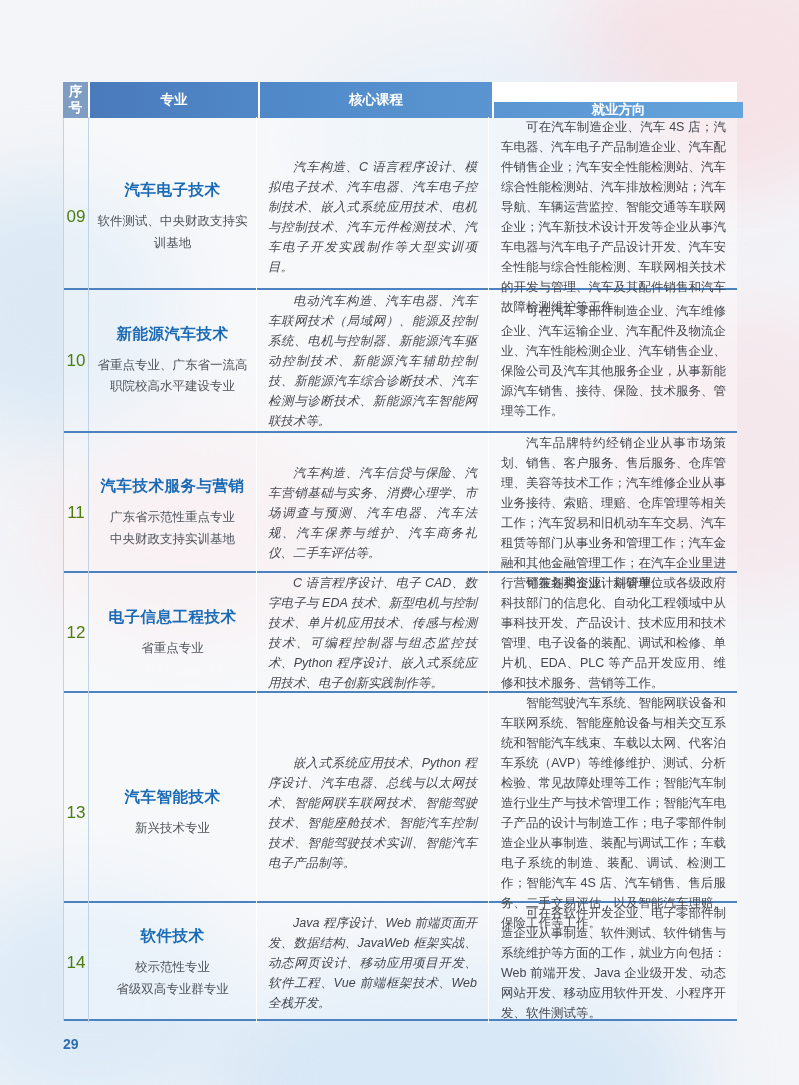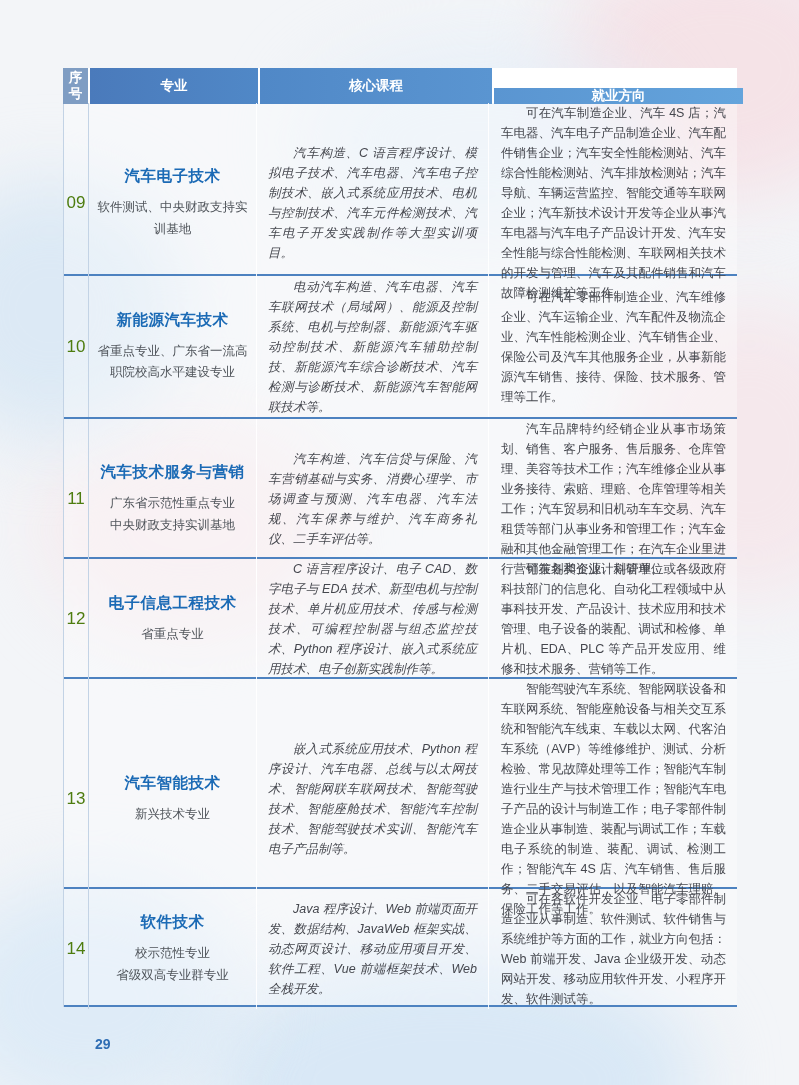--- a/index.html
+++ b/index.html
@@ -20,7 +20,7 @@
 
   .page{position:absolute;left:0;top:0;width:799px;height:1085px;}
 
-  .table{position:absolute;left:63px;top:68px;width:674px;}
+  .table{position:absolute;left:63px;top:82px;width:674px;}
 
   .grid{display:grid;grid-template-columns:25px 168px 232px 249px;}
 

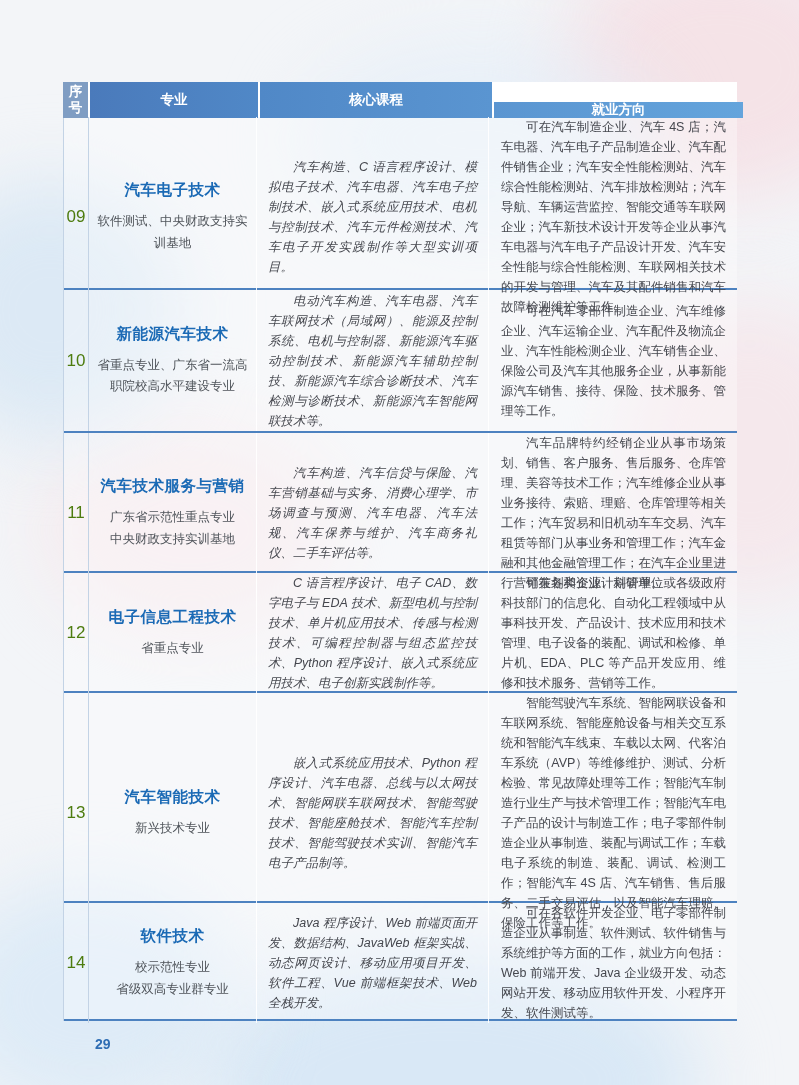--- a/index.html
+++ b/index.html
@@ -59,7 +59,7 @@
 
   .page-number{
     position:absolute;left:63px;top:1036px;
-    color:#2e6db4;font-weight:bold;font-size:14px;margin-left:32px;
+    color:#2e6db4;font-weight:bold;font-size:14px;
   }
 </style>
 </head>

